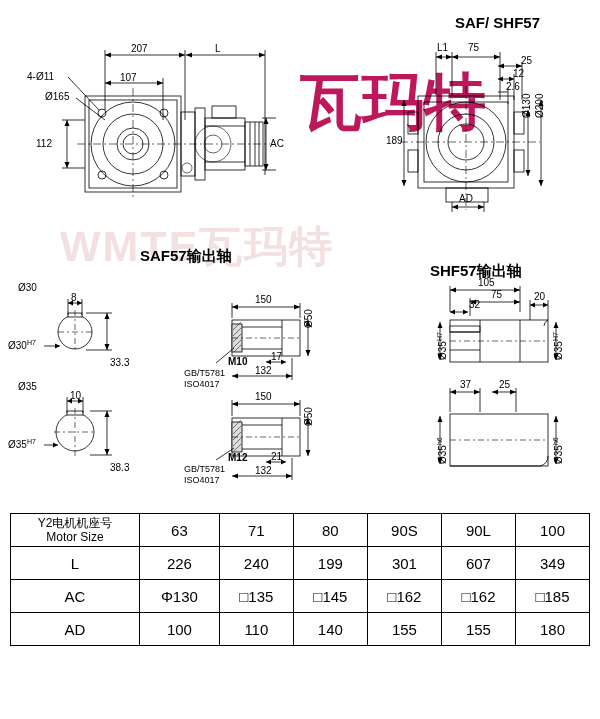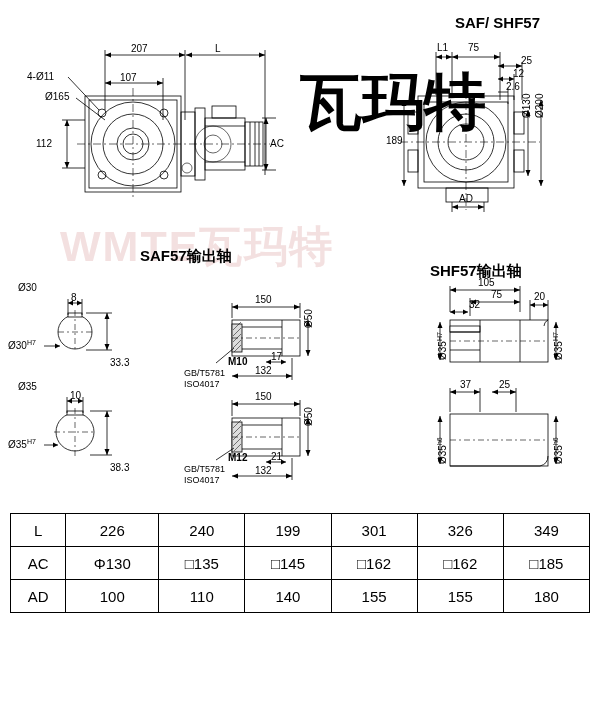--- a/index.html
+++ b/index.html
@@ -21,7 +21,7 @@
     z-index:0;
   }
   .wm1{left:60px;top:218px;font-size:43px;letter-spacing:2px;color:#f3e0e0;}
-  .wm2{left:300px;top:60px;font-size:62px;color:#000000;}
+  .wm2{left:300px;top:60px;font-size:62px;color:#be185d;}
   .stage{position:absolute;left:0;top:0;width:600px;height:719px;z-index:2;}
   .lbl{position:absolute;font-size:10px;white-space:nowrap;}
   .lbl.b{font-weight:bold;padding-left:40px;}

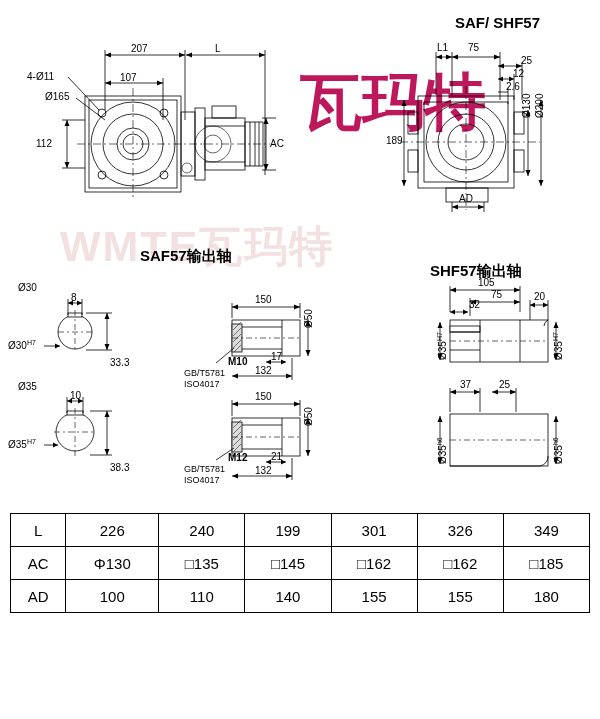--- a/index.html
+++ b/index.html
@@ -412,6 +412,18 @@
 
 <table>
   <tbody>
+      <tr>
+    <td class="head">
+      <div>Y2电机机座号</div>
+      <div>Motor Size</div>
+    </td>
+    <td>63</td>
+    <td>71</td>
+    <td>80</td>
+    <td>90S</td>
+    <td>90L</td>
+    <td>100</td>
+  </tr>
   <tr>
     <td class="rh">L</td>
     <td>226</td>

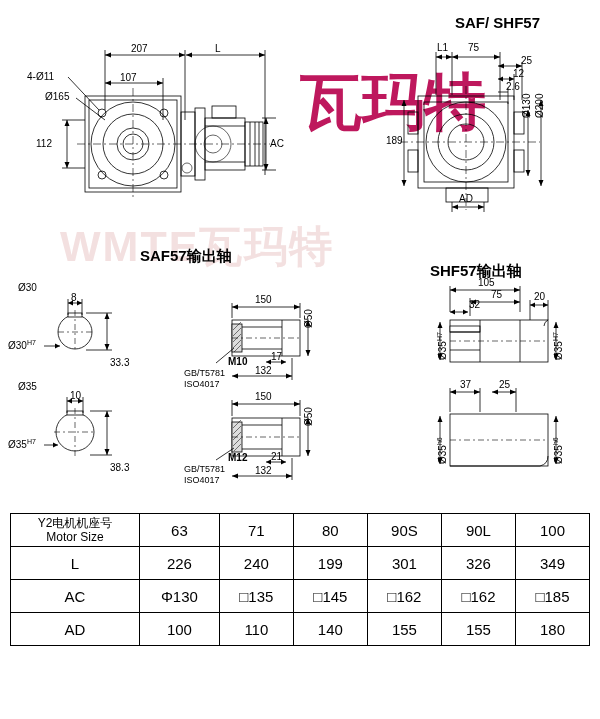--- a/index.html
+++ b/index.html
@@ -430,7 +430,7 @@
     <td>240</td>
     <td>199</td>
     <td>301</td>
-    <td>326</td>
+    <td>607</td>
     <td>349</td>
   </tr>
   <tr>

